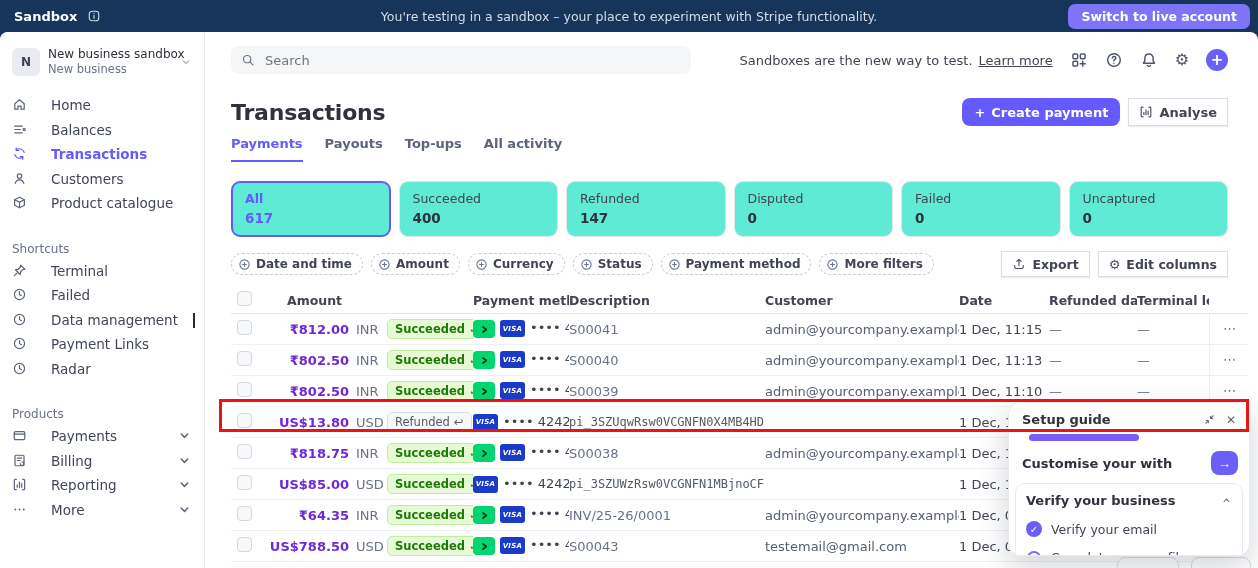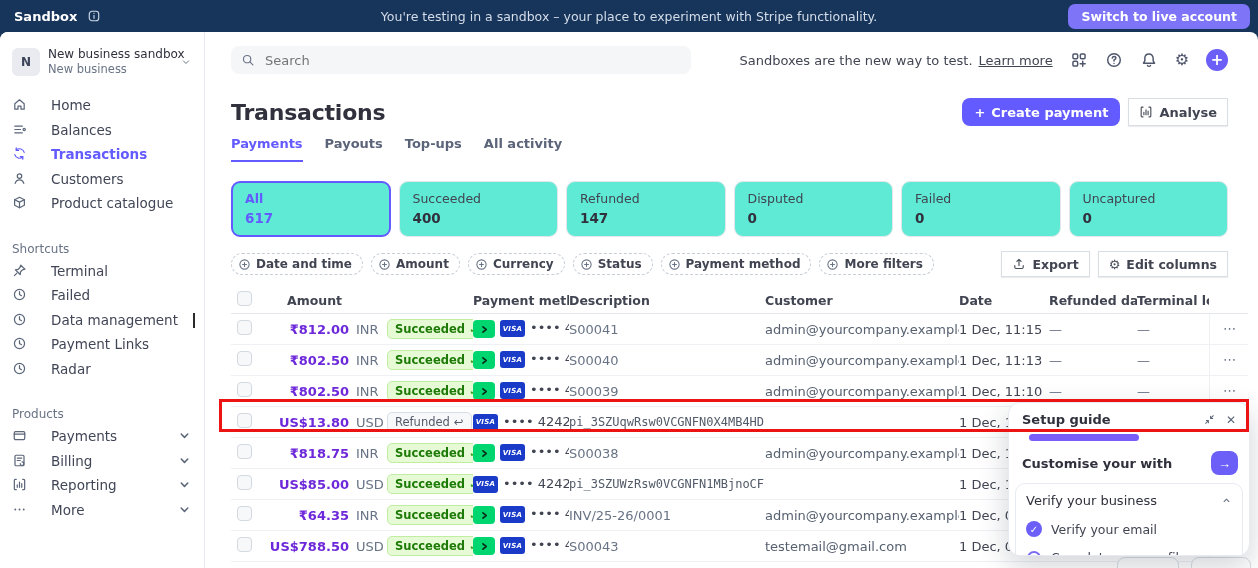--- a/index.html
+++ b/index.html
@@ -121,7 +121,7 @@
   .go-btn{margin-left:auto;width:27px;height:24px;background:#6c5ff7;border:none;border-radius:8px;color:#fff;display:flex;
           align-items:center;justify-content:center;font-size:13px;cursor:pointer}
   .verify-box{margin:0 6px;border:1px solid #e7eaf0;border-radius:10px;padding:9px 10px 12px;background:#fff}
-  .vb-head{display:flex;align-items:center;font-size:13px;font-weight:normal;color:#30313d}
+  .vb-head{display:flex;align-items:center;font-size:13px;font-weight:bold;color:#30313d}
   .vb-head .i{margin-left:auto;color:#687385;width:11px;height:11px;cursor:pointer}
   .vb-item{display:flex;align-items:center;gap:9px;font-size:12.5px;color:#414552;margin-top:13px;cursor:pointer}
   .ic-done{width:16px;height:16px;border-radius:50%;background:#6c5ff7;color:#fff;font-size:10px;display:inline-flex;

